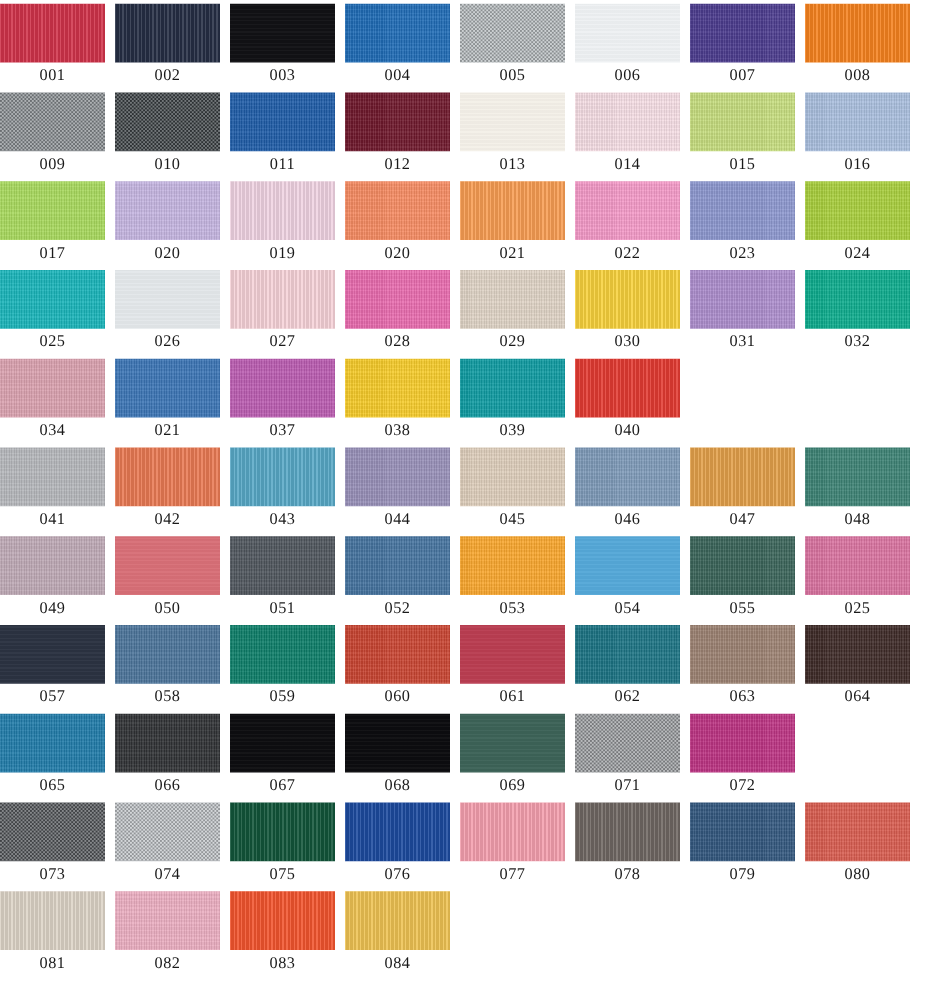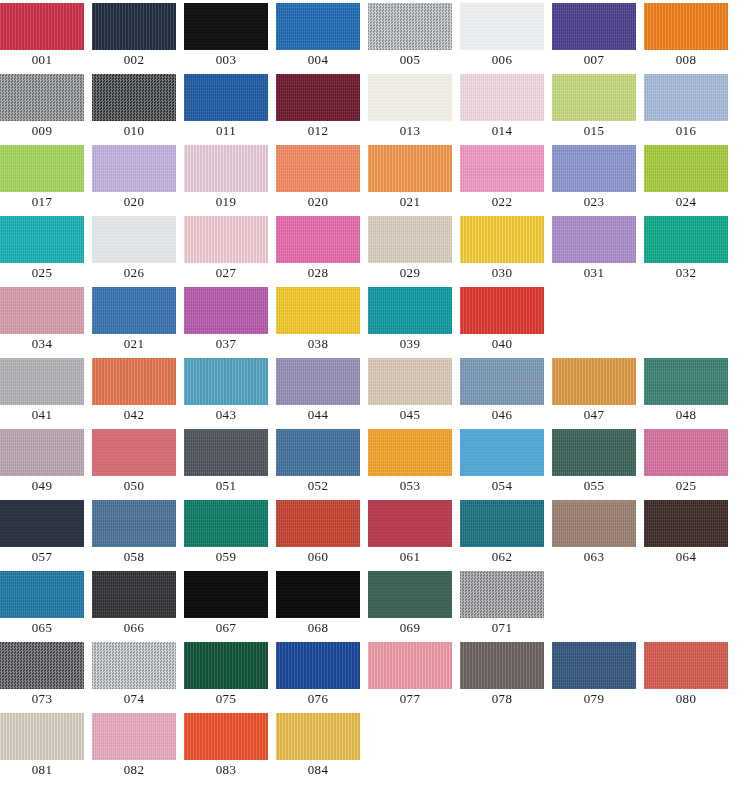--- a/index.html
+++ b/index.html
@@ -383,6 +383,10 @@
         <div class="chip heather" title="071" style="background: rgb(158, 161, 164);"></div>
         <div class="chip-label">071</div>
       </div>
+      <div class="swatch-cell">
+        <div class="chip" title="072" style="background: rgb(188, 52, 131);"></div>
+        <div class="chip-label">072</div>
+      </div>
     </div>
     <div class="grid-row">
       <div class="swatch-cell">

